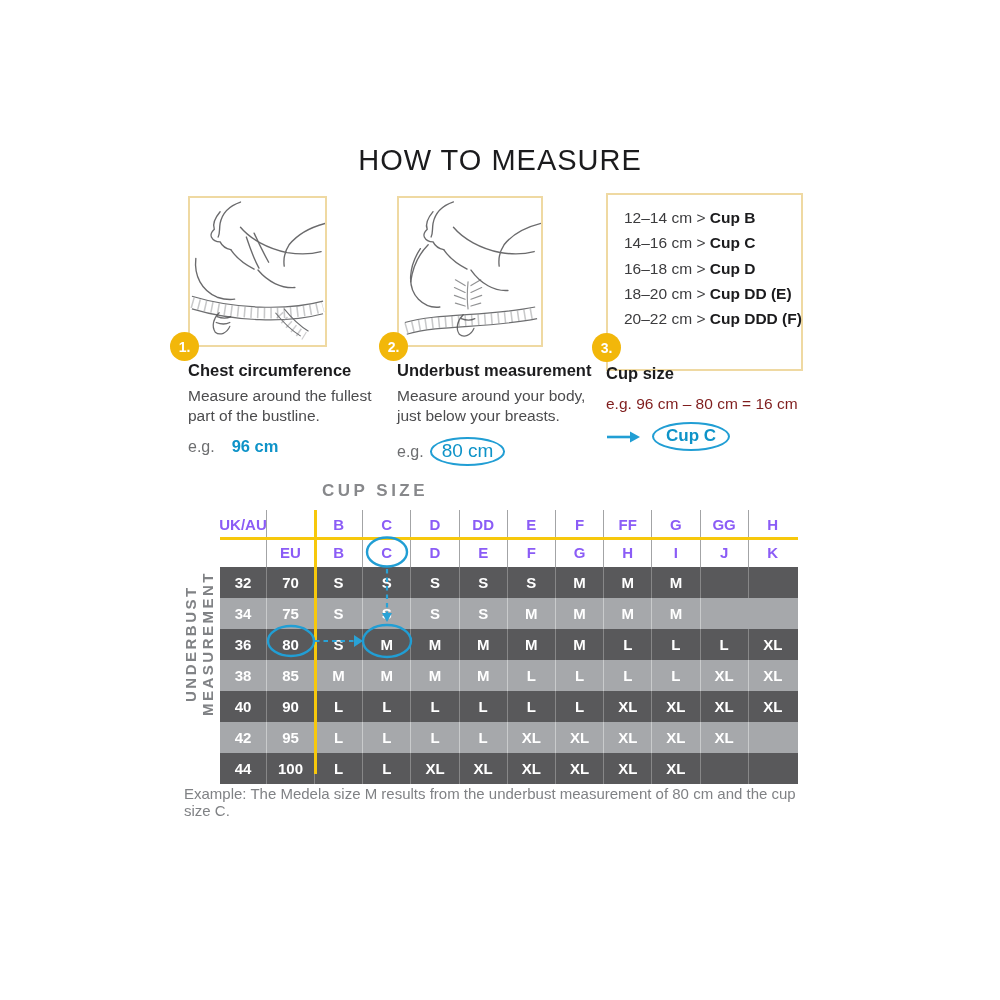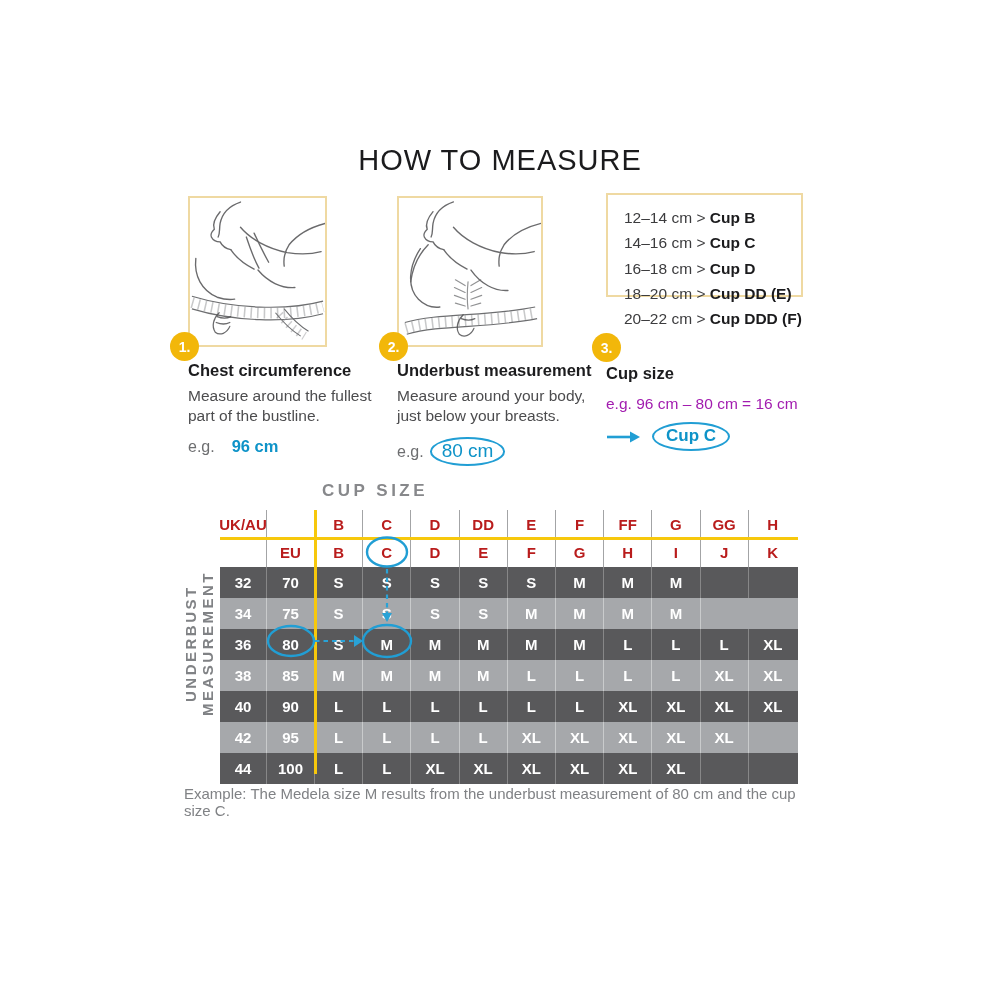--- a/index.html
+++ b/index.html
@@ -134,7 +134,7 @@
     </svg>
   </div>
 
-  <div class="illus-box cup-box" style="left:606px;top:193px;width:197px;height:104px">
+  <div class="illus-box cup-box" style="left:606px;top:193px;width:197px;height:178px">
     <div id="cup-list">
         <div class="cup-line"><span class="cup-range">12–14 cm</span><span class="cup-arrow"> &gt; </span><span class="cup-name">Cup B</span></div>
         <div class="cup-line"><span class="cup-range">14–16 cm</span><span class="cup-arrow"> &gt; </span><span class="cup-name">Cup C</span></div>

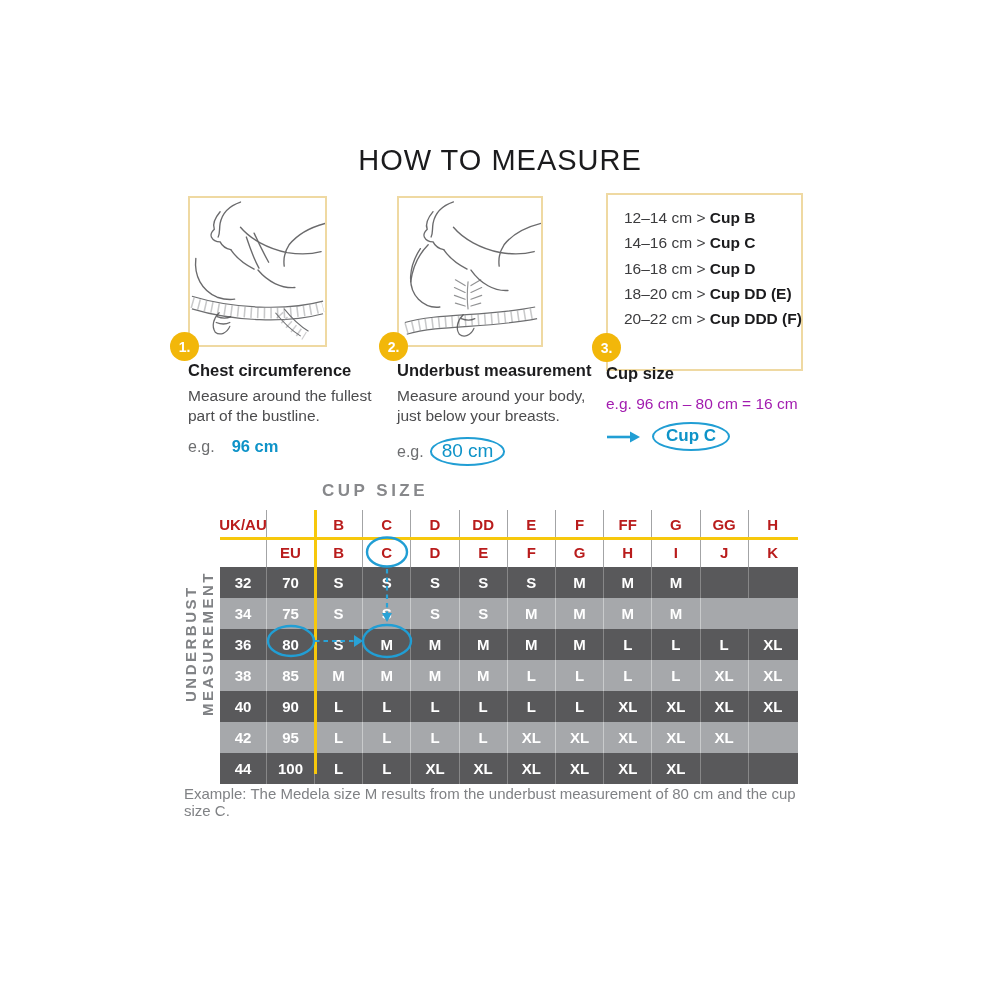--- a/index.html
+++ b/index.html
@@ -28,7 +28,7 @@
   .eg-value{color:#0e93c8;font-weight:bold;font-size:16.5px;margin-left:17px;}
   .eg-circled{display:inline-block;border:2.5px solid #219ed4;border-radius:50%;
               padding:1px 10px 2px 10px;color:#0e93c8;font-weight:normal;font-size:19px;margin-left:6px;}
-  .calc-row{margin-top:12px;font-size:15.5px;color:#a21caf;}
+  .calc-row{margin-top:12px;font-size:15.5px;color:#7f1d1d;}
   .result-row{margin-top:9px;display:flex;align-items:center;gap:10px;}
   .result-pill{display:inline-block;border:2.5px solid #219ed4;border-radius:50%;
                padding:2px 12px 3px 12px;color:#0e93c8;font-weight:bold;font-size:17px;}

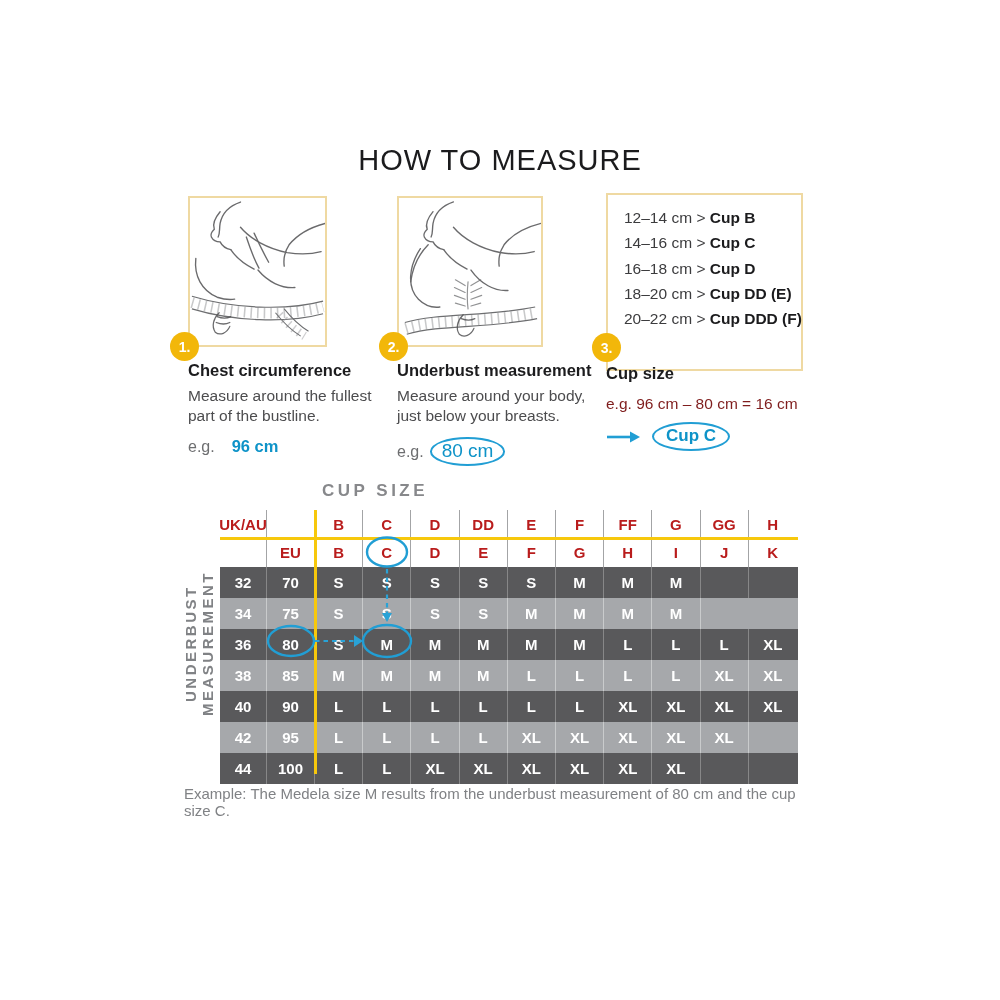--- a/index.html
+++ b/index.html
@@ -44,7 +44,7 @@
   .t-row{display:grid;grid-template-columns:47px 48px repeat(10,48.2px);}
   .h-row{height:28.5px;}
   .h-cell{display:flex;align-items:center;justify-content:center;font-size:15px;
-          font-weight:bold;color:#b91c1c;border-right:1px solid #a3a4a6;box-sizing:border-box;}
+          font-weight:bold;color:#8b5cf6;border-right:1px solid #a3a4a6;box-sizing:border-box;}
   .h-cell:last-child{border-right:none;}
   .b-row{height:31px;}
   .b-row.dark{background:#59595b;}

